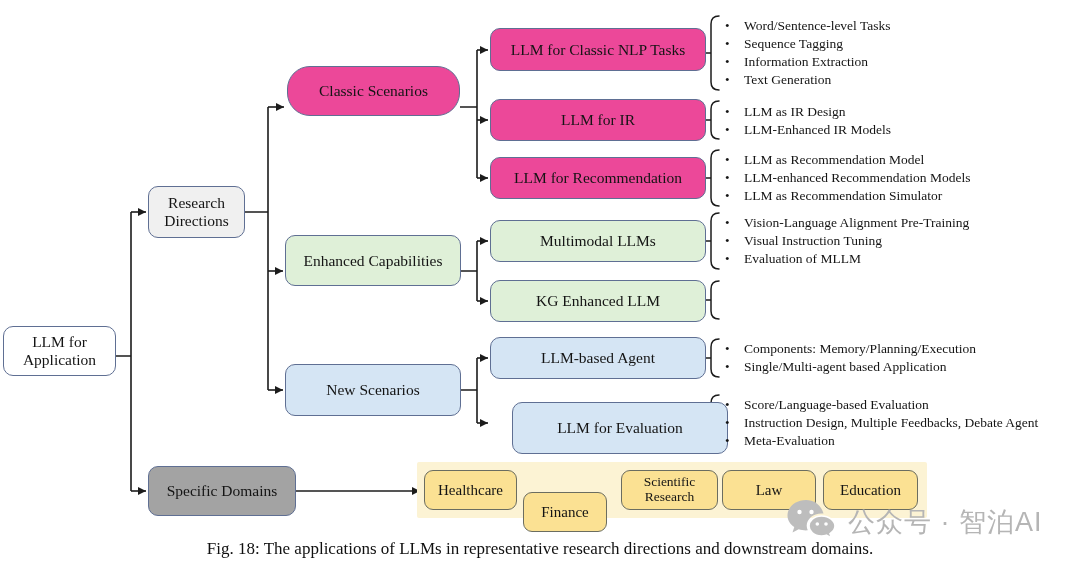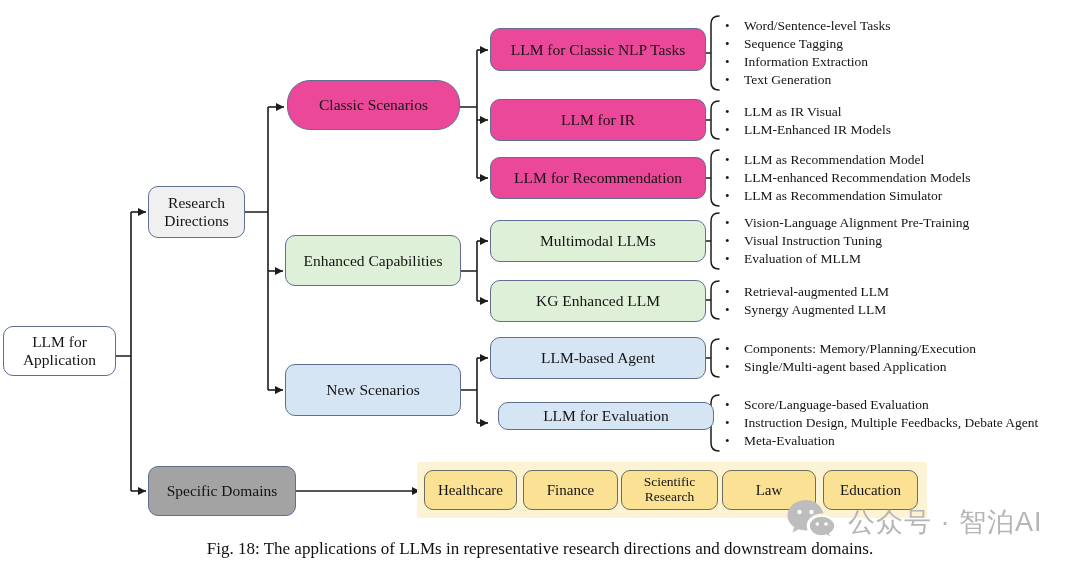--- a/index.html
+++ b/index.html
@@ -97,7 +97,7 @@
   <div class="node gray" style="left:148px;top:186px;width:97px;height:52px;text-align:center;">Research Directions</div>
   <div class="node lightyellow" style="left:148px;top:466px;width:148px;height:50px;">Specific Domains</div>
 
-  <div class="node salmon" style="left:287px;top:80px;width:173px;height:50px;border-radius:23px;">Classic Scenarios</div>
+  <div class="node salmon" style="left:287px;top:66px;width:173px;height:50px;border-radius:23px;">Classic Scenarios</div>
   <div class="node green" style="left:285px;top:235px;width:176px;height:51px;">Enhanced Capabilities</div>
   <div class="node blue" style="left:285px;top:364px;width:176px;height:52px;">New Scenarios</div>
 

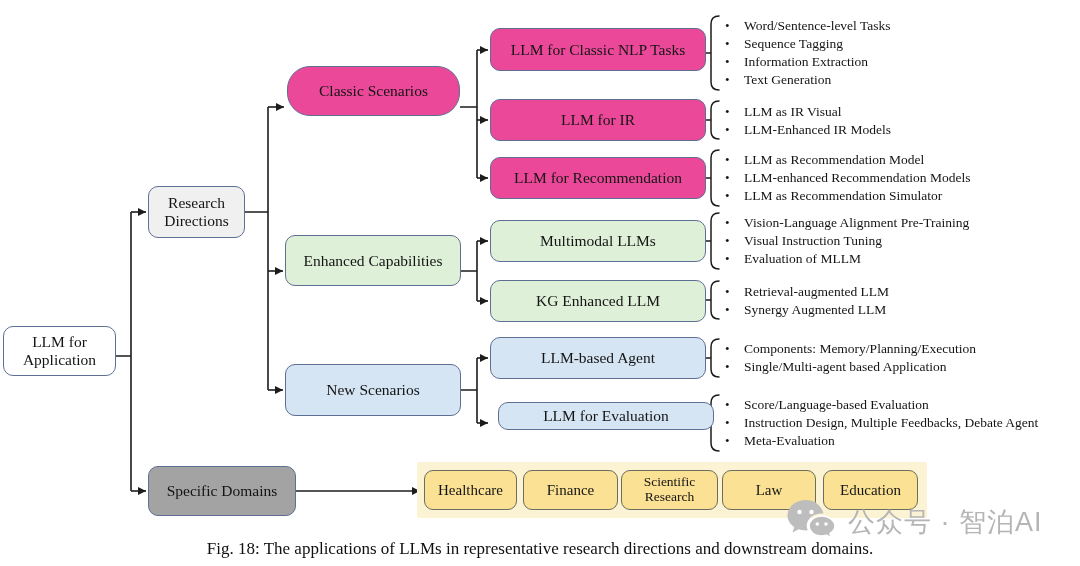--- a/index.html
+++ b/index.html
@@ -116,7 +116,7 @@
     <li>Text Generation</li>
   </ul>
   <ul class="bullets" style="top:103px;">
-    <li>LLM as IR Visual</li>
+    <li>LLM as IR Design</li>
     <li>LLM-Enhanced IR Models</li>
   </ul>
   <ul class="bullets" style="top:151px;">

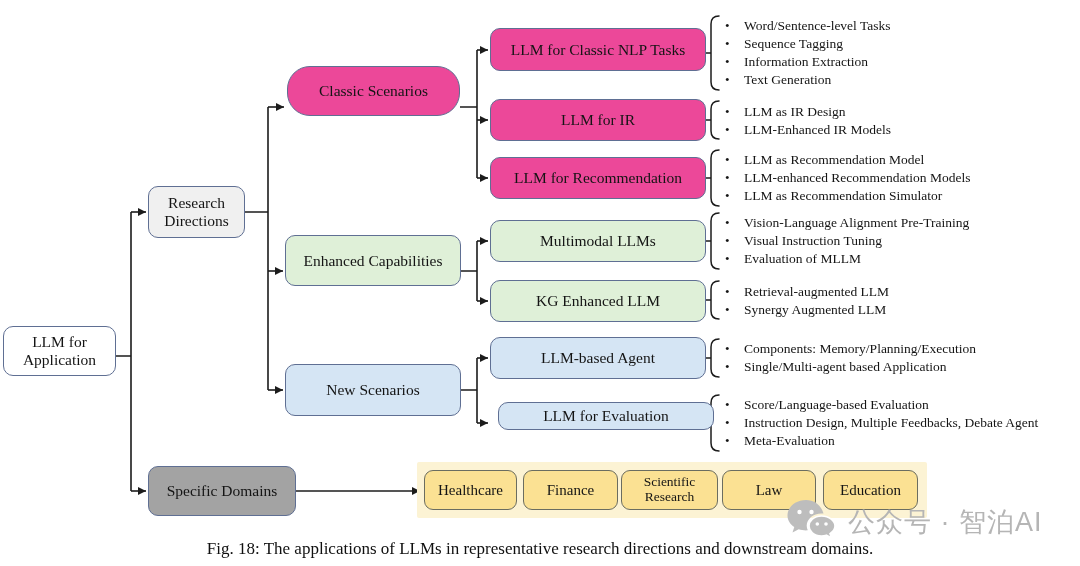--- a/index.html
+++ b/index.html
@@ -129,10 +129,6 @@
     <li>Visual Instruction Tuning</li>
     <li>Evaluation of MLLM</li>
   </ul>
-  <ul class="bullets" style="top:283px;">
-    <li>Retrieval-augmented LLM</li>
-    <li>Synergy Augmented LLM</li>
-  </ul>
   <ul class="bullets" style="top:340px;">
     <li>Components: Memory/Planning/Execution</li>
     <li>Single/Multi-agent based Application</li>

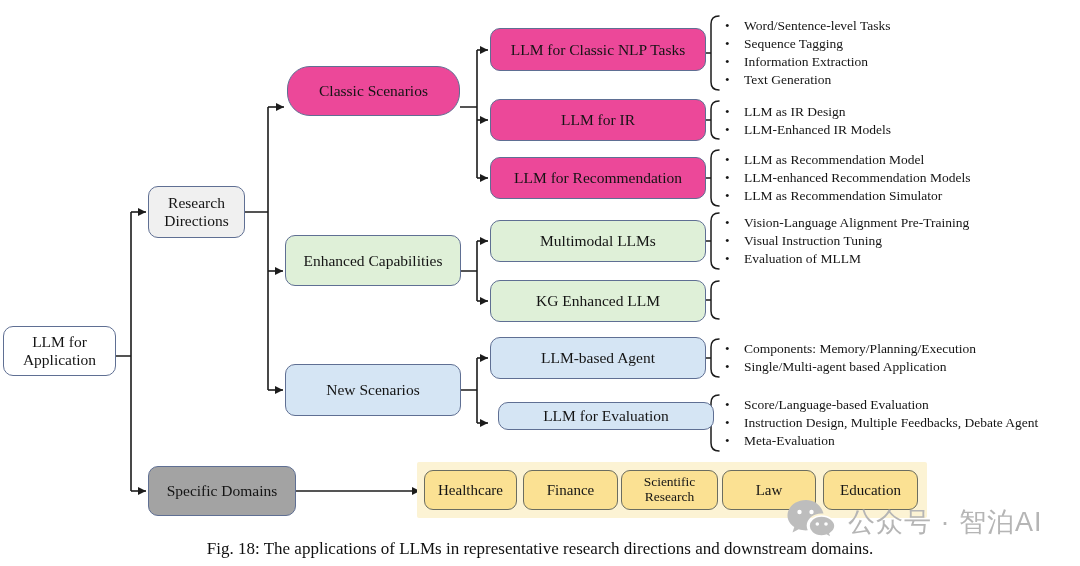--- a/index.html
+++ b/index.html
@@ -107,7 +107,7 @@
   <div class="node green" style="left:490px;top:220px;width:216px;height:42px;">Multimodal LLMs</div>
   <div class="node green" style="left:490px;top:280px;width:216px;height:42px;">KG Enhanced LLM</div>
   <div class="node blue" style="left:490px;top:337px;width:216px;height:42px;">LLM-based Agent</div>
-  <div class="node blue" style="left:498px;top:402px;width:216px;height:28px;">LLM for Evaluation</div>
+  <div class="node blue" style="left:512px;top:402px;width:216px;height:52px;">LLM for Evaluation</div>
 
   <ul class="bullets" style="top:17px;">
     <li>Word/Sentence-level Tasks</li>

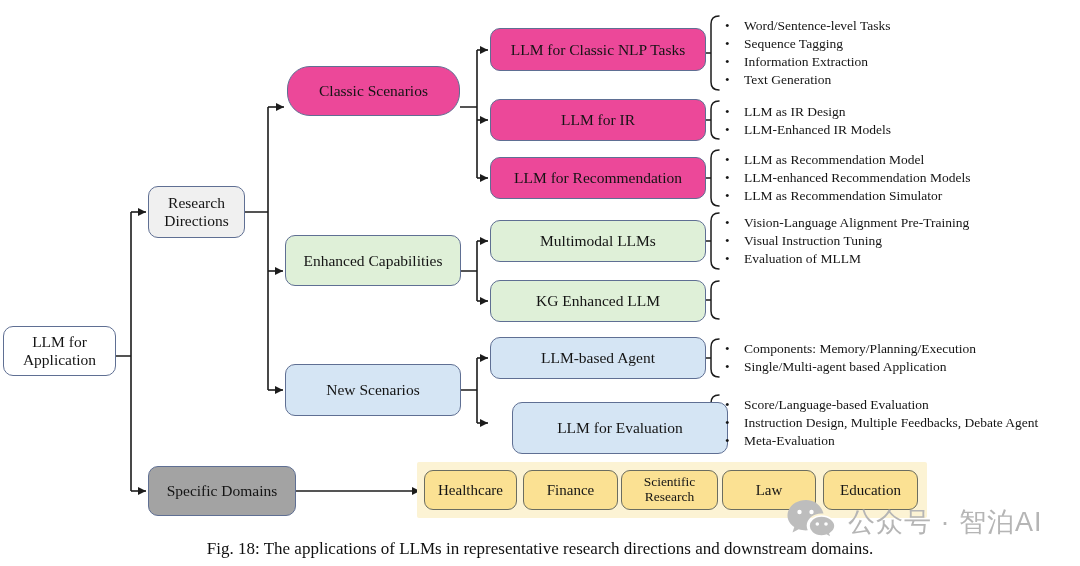--- a/index.html
+++ b/index.html
@@ -141,7 +141,7 @@
 
   <div class="band"></div>
   <div class="chip" style="left:424px;width:93px;">Healthcare</div>
-  <div class="chip" style="left:523px;width:95px;">Finance</div>
+  <div class="chip" style="left:523px;width:84px;margin-top:22px;">Finance</div>
   <div class="chip small" style="left:621px;width:97px;">Scientific Research</div>
   <div class="chip" style="left:722px;width:94px;">Law</div>
   <div class="chip" style="left:823px;width:95px;">Education</div>

